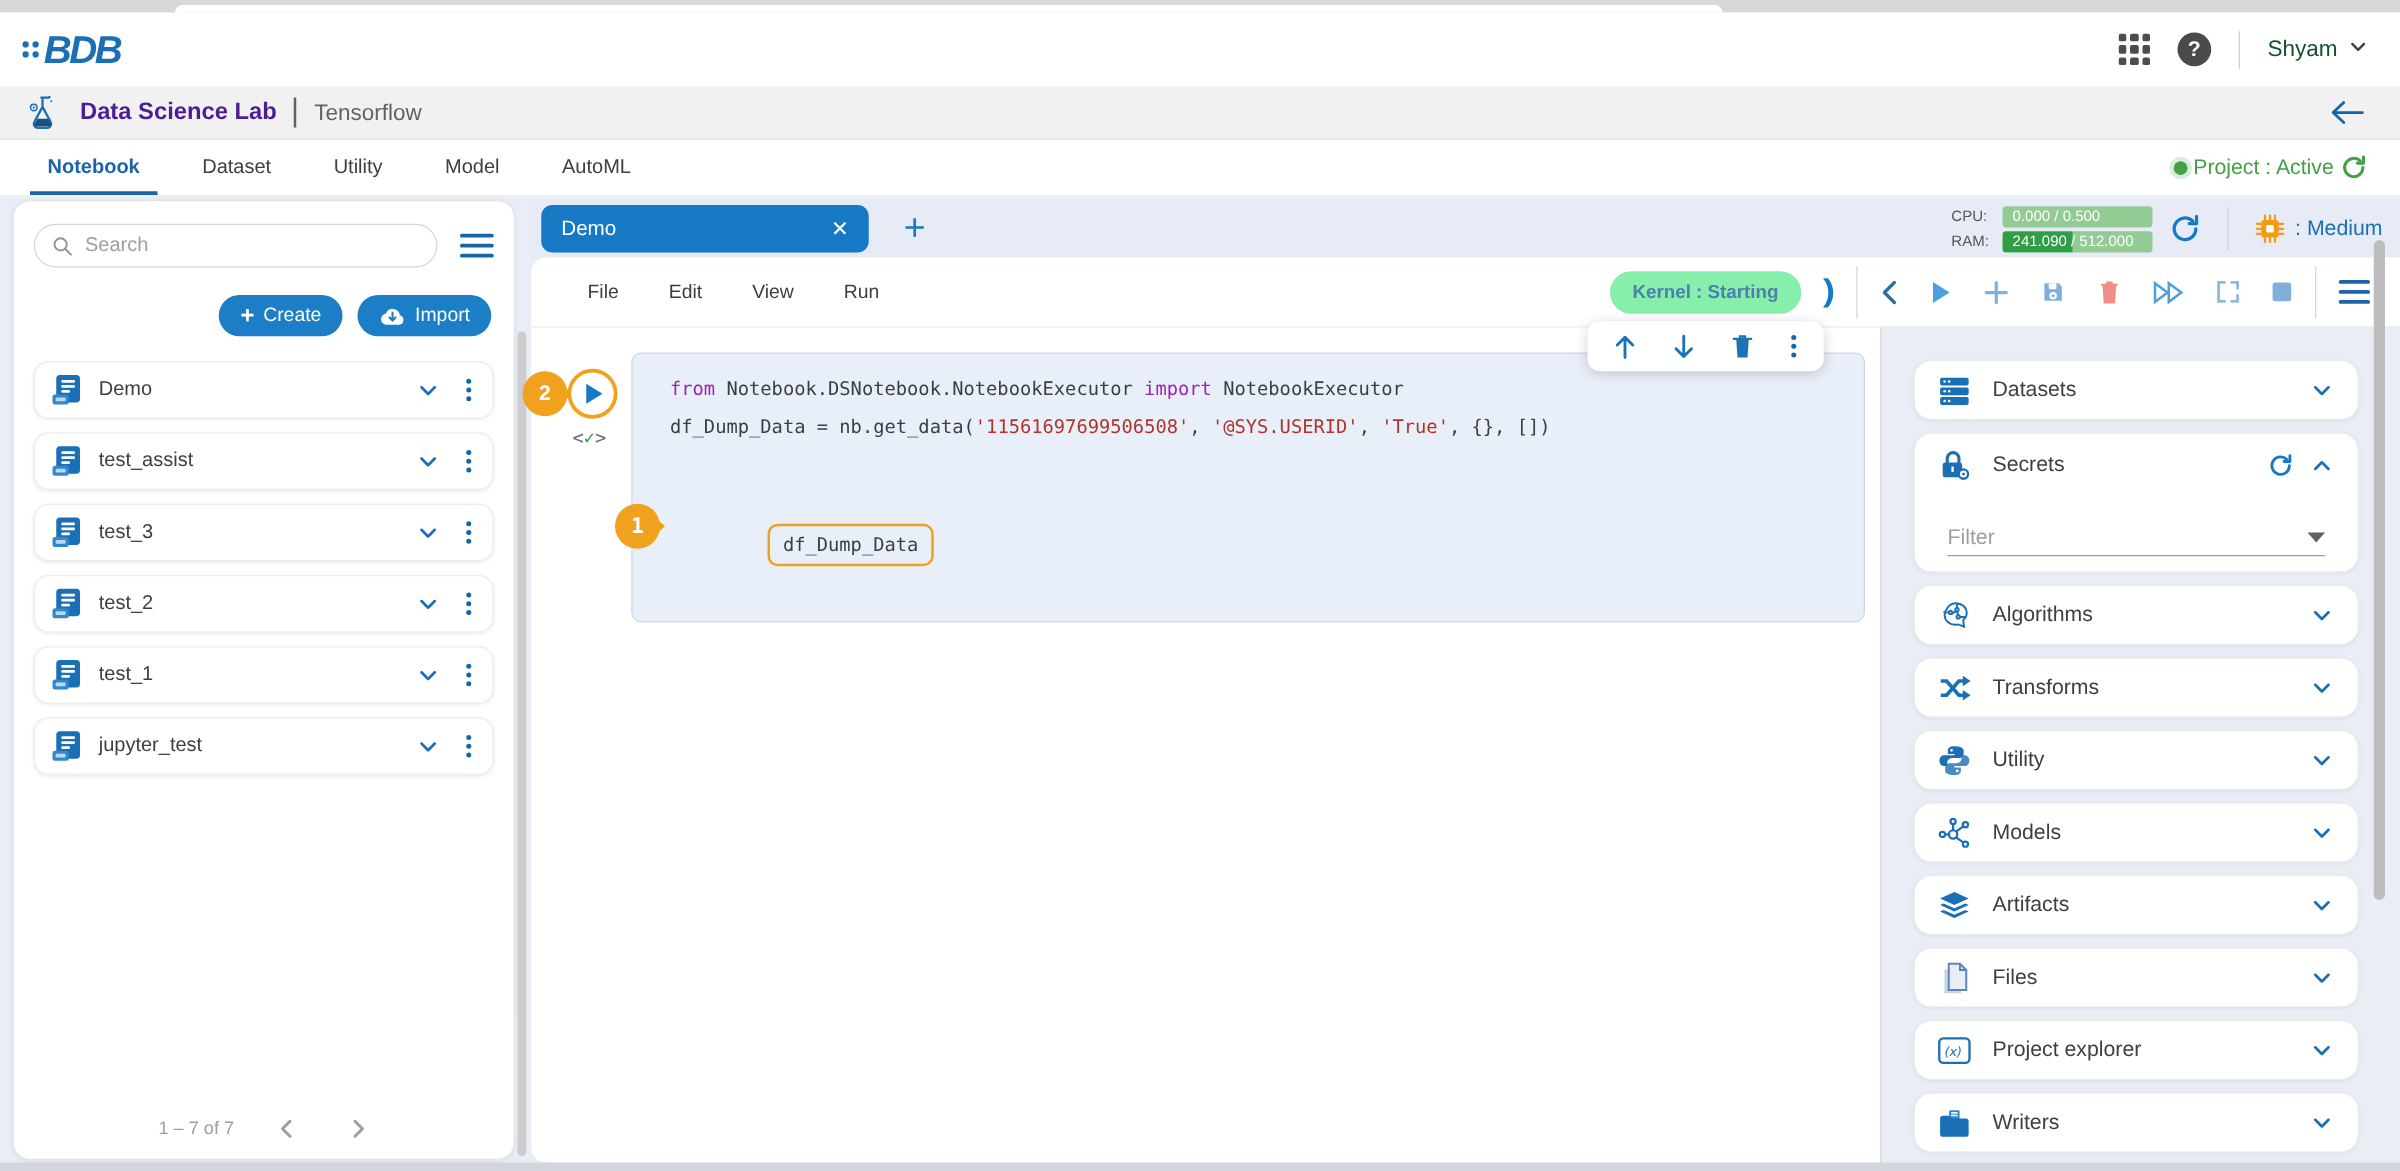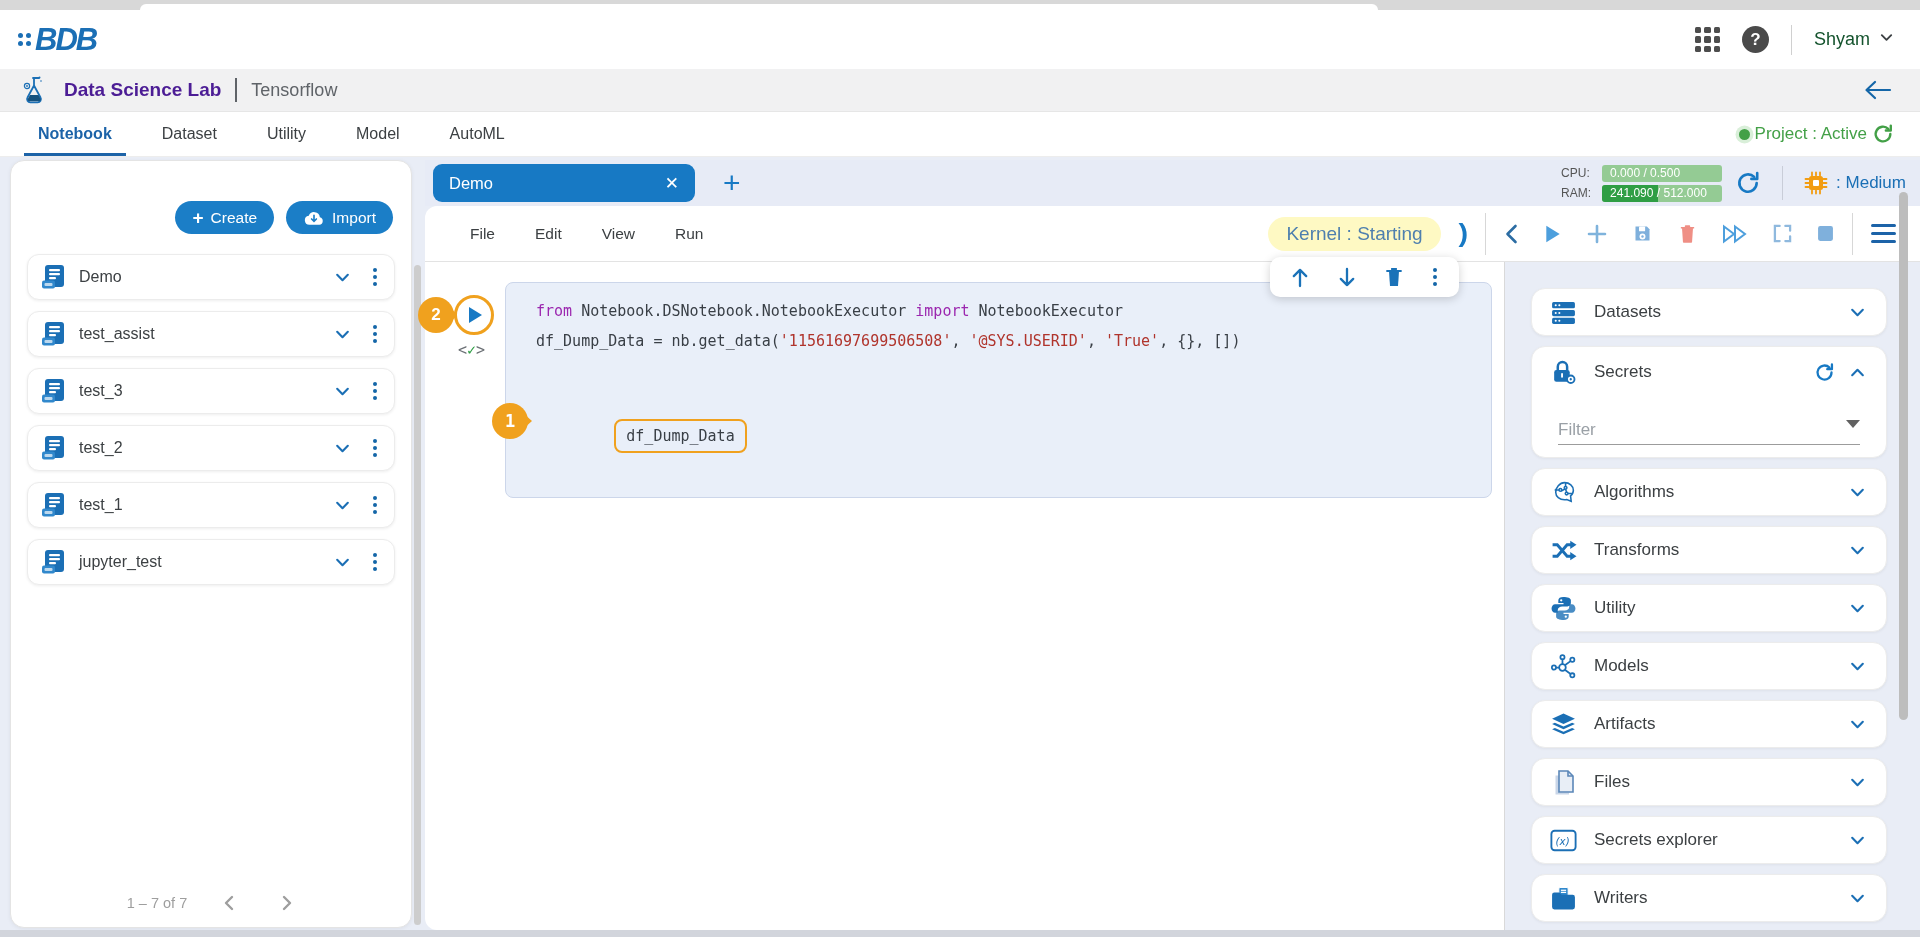--- a/index.html
+++ b/index.html
@@ -206,6 +206,22 @@
 </div>
 
 <div class="sidebar">
+  <div class="search-row">
+    <div class="search-box">
+      <span class="ticon" style="display:flex;">
+          <svg width="18" height="18" viewBox="0 0 24 24">
+            <circle cx="10" cy="10" r="6.5" fill="none" stroke="#8a8f98" stroke-width="2"></circle>
+            <line x1="15.2" y1="15.2" x2="21" y2="21" stroke="#8a8f98" stroke-width="2" stroke-linecap="round"></line>
+          </svg>
+        </span>
+      <input type="text" placeholder="Search" style="">
+    </div>
+    <span class="menu-bars">
+        <i></i>
+        <i></i>
+        <i></i>
+      </span>
+  </div>
   <div class="action-row">
     <button class="pill-btn">
       <span class="plus-glyph">+</span>

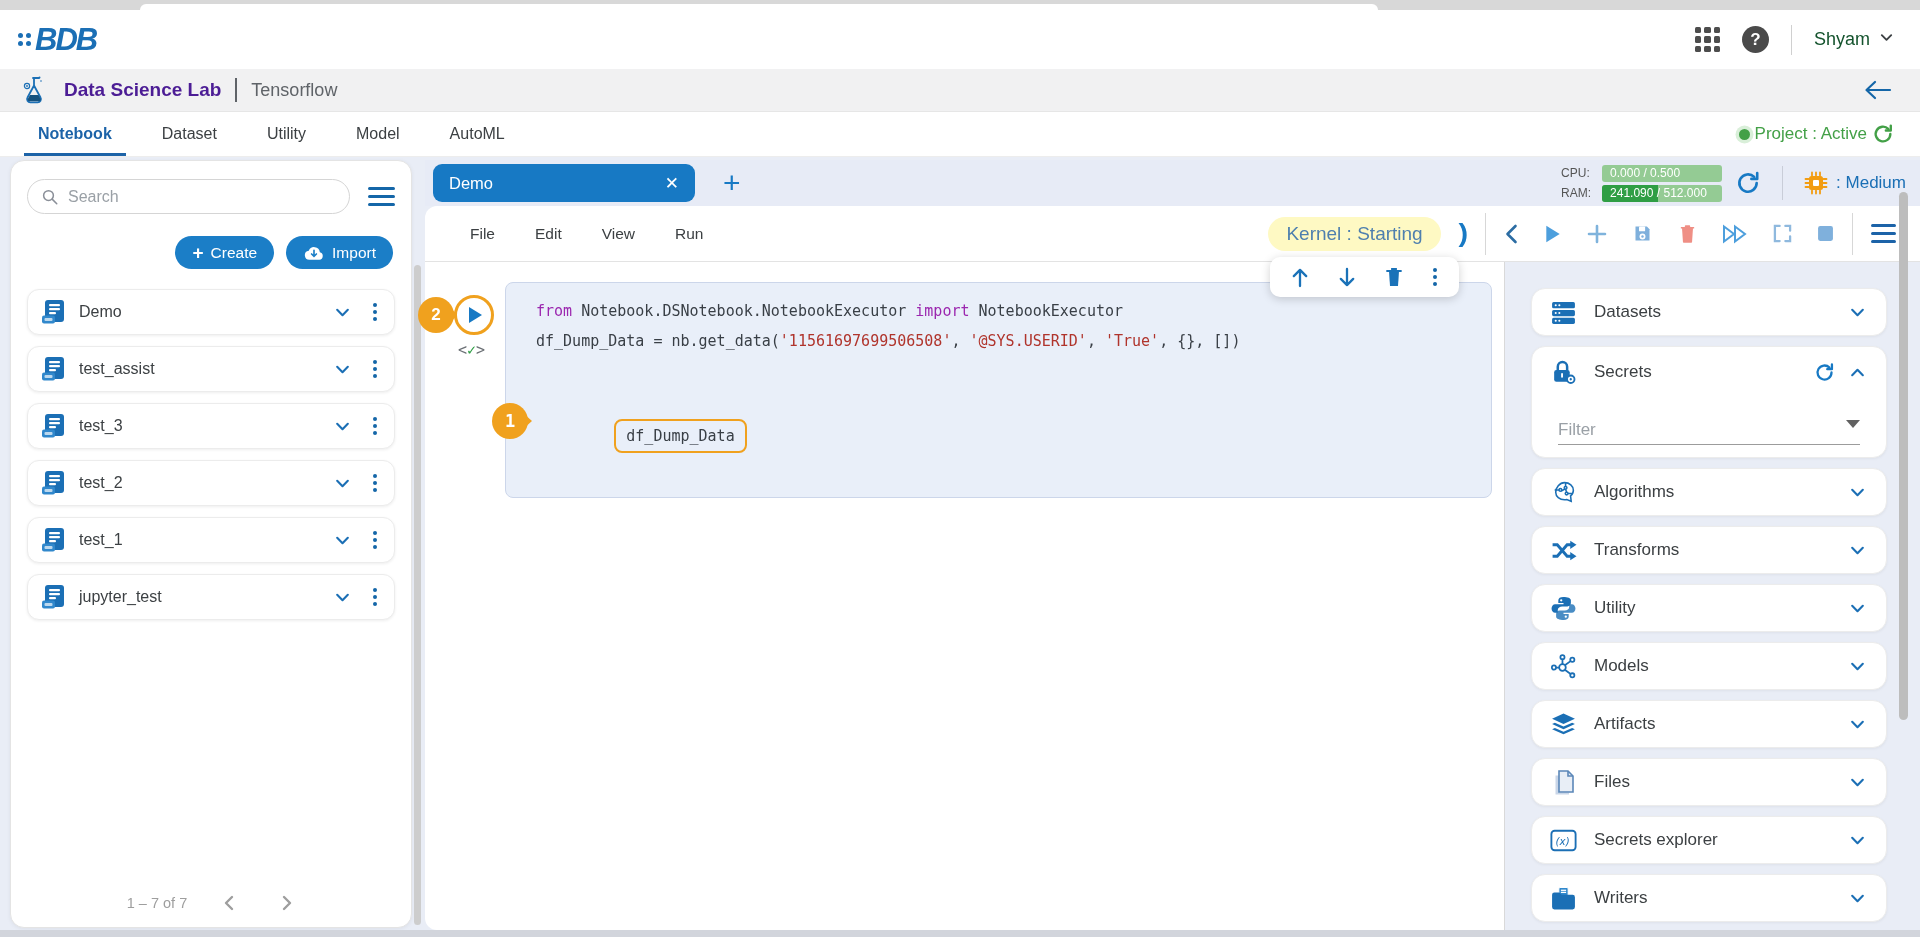--- a/index.html
+++ b/index.html
@@ -78,7 +78,7 @@
   .nb-menus { display:flex; }
   .menu-item { font-size:15.5px; color:#3c4043; margin-right:40px; cursor:pointer; }
   .kernel-zone { margin-left:auto; display:flex; align-items:center; gap:18px; }
-  .kernel-pill { background:#fef9c3; border-radius:17px; height:34px; display:flex; align-items:center; padding:0 18px; color:#4e7fae; font-size:19px; }
+  .kernel-pill { background:#86efac; border-radius:17px; height:34px; display:flex; align-items:center; padding:0 18px; color:#4e7fae; font-size:15px;font-weight:bold; }
   .moon-spin { color:#1779c4; font-size:25px; font-weight:bold; transform:scaleX(1.15); }
   .tool-divider { width:1px; height:42px; background:#d7d7d7; }
   .tool-icons { display:flex; align-items:center; gap:25px; }

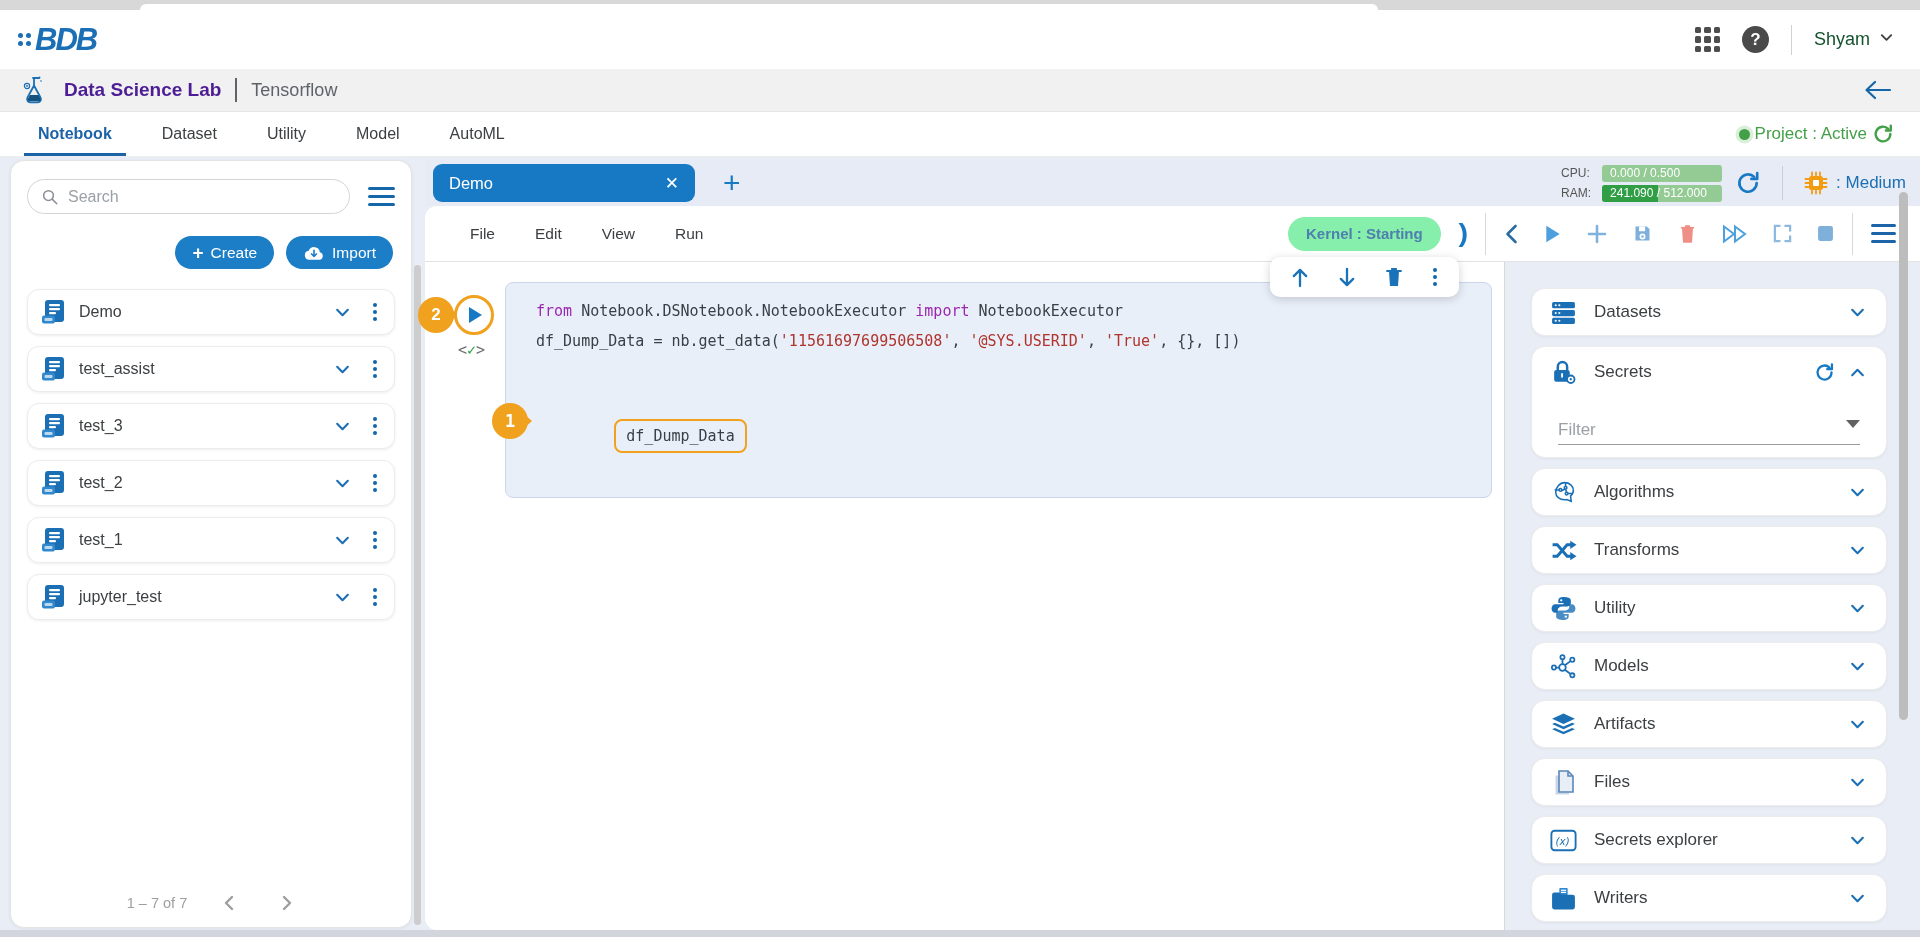--- a/index.html
+++ b/index.html
@@ -117,7 +117,7 @@
   .rp-exp-head { height:50px; display:flex; align-items:center; padding:0 20px 0 18px; gap:17px; cursor:pointer; }
   .rp-head-icons { display:flex; align-items:center; gap:14px; }
   .rp-head-icons .ticon { display:flex; cursor:pointer; }
-  .filter-row { margin:6px 26px 0; border-bottom:1px solid #9c9c9c; display:flex; padding-bottom:4px; }
+  .filter-row { margin:6px 26px 0; border-bottom:1px solid #9c9c9c; display:flex; align-items:flex-end; padding-bottom:4px; }
   .filter-row input { border:none; outline:none; flex:1; font-size:17px; color:#333; font-family:"Liberation Sans",sans-serif; background:transparent; }
   .filter-row input::placeholder { color:#9aa0a6; }
   .caret-down { width:0; height:0; border-left:7px solid transparent; border-right:7px solid transparent; border-top:8px solid #616161; margin-bottom:6px; cursor:pointer; }

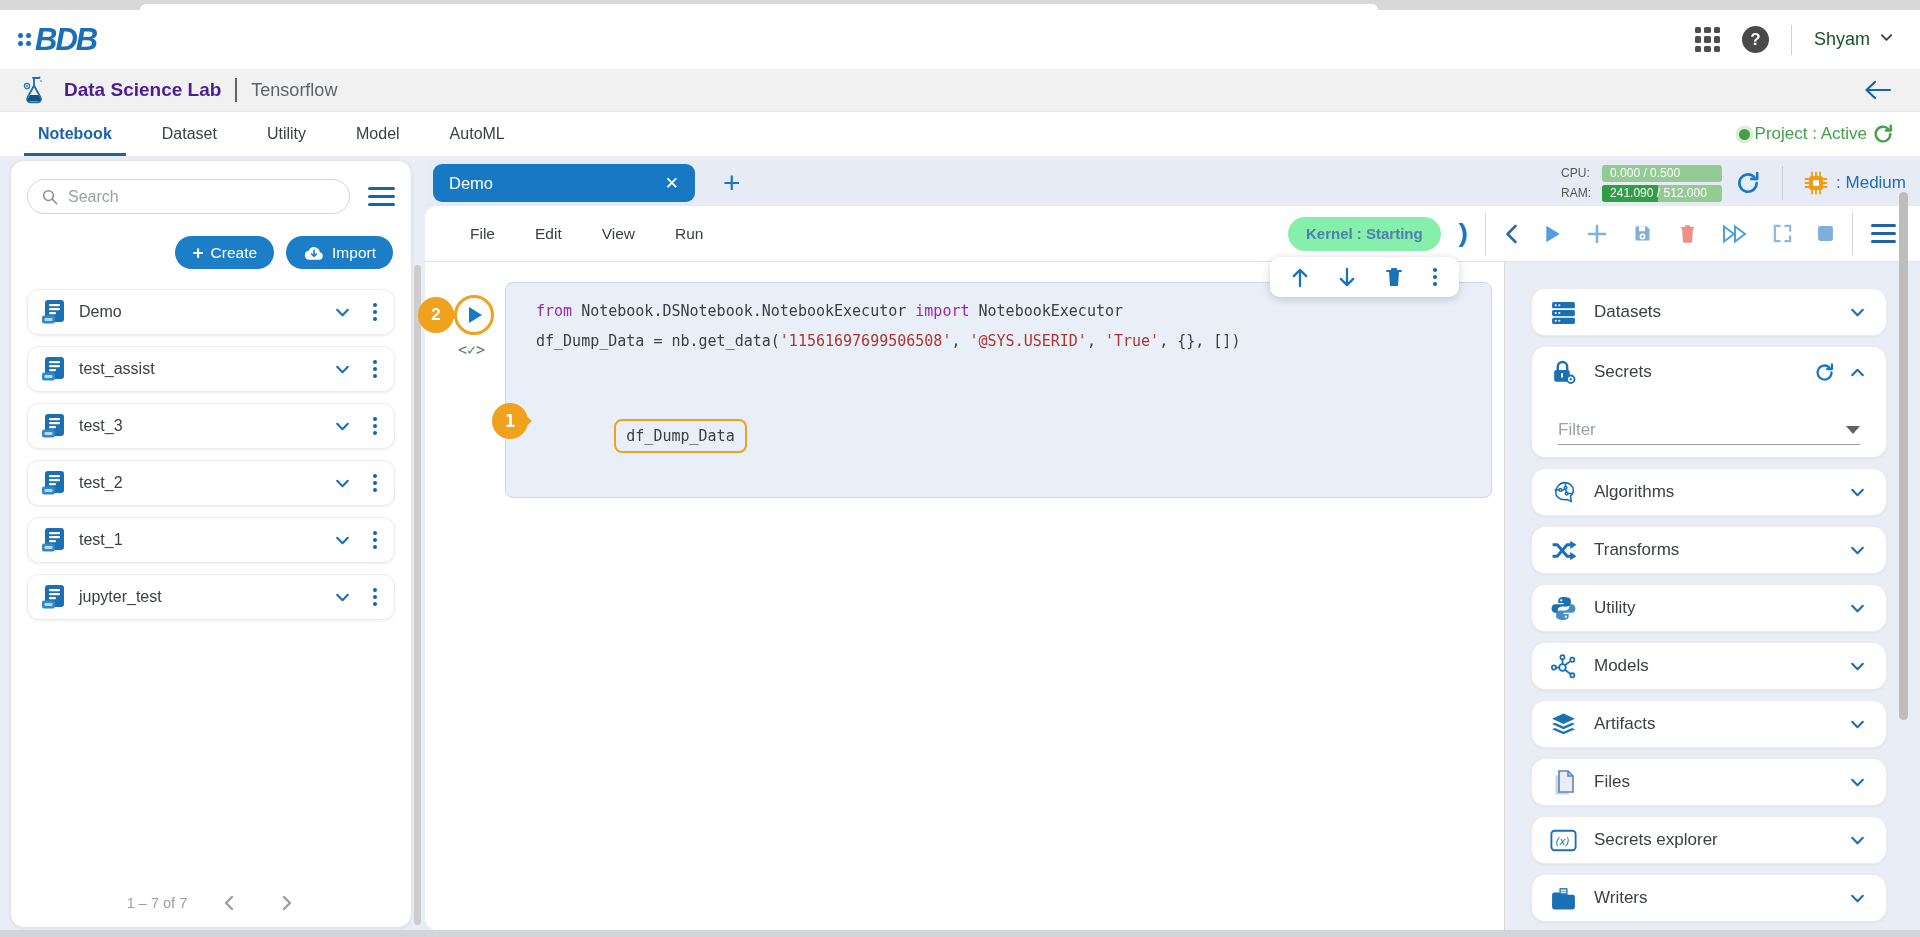--- a/index.html
+++ b/index.html
@@ -734,7 +734,7 @@
               <text x="6" y="17" font-size="11" font-style="italic" fill="#1b6fb5" font-family="DejaVu Sans, sans-serif">(x)</text>
             </svg>
           </span>
-          <span class="rp-label">Secrets explorer</span>
+          <span class="rp-label">Project explorer</span>
           <span class="ticon" style="display:flex;">
             <svg width="17" height="17" viewBox="0 0 16 16">
               <path d="M3 5.5l5 5 5-5" fill="none" stroke="#1b6fb5" stroke-width="2" stroke-linecap="round" stroke-linejoin="round"></path>

